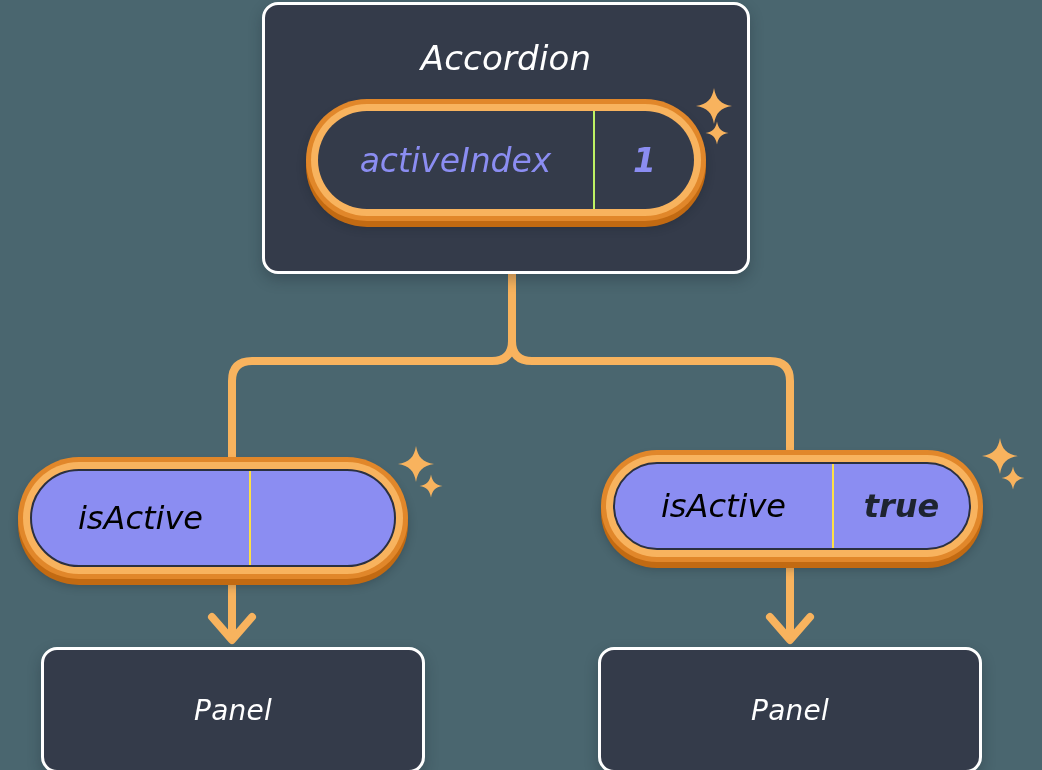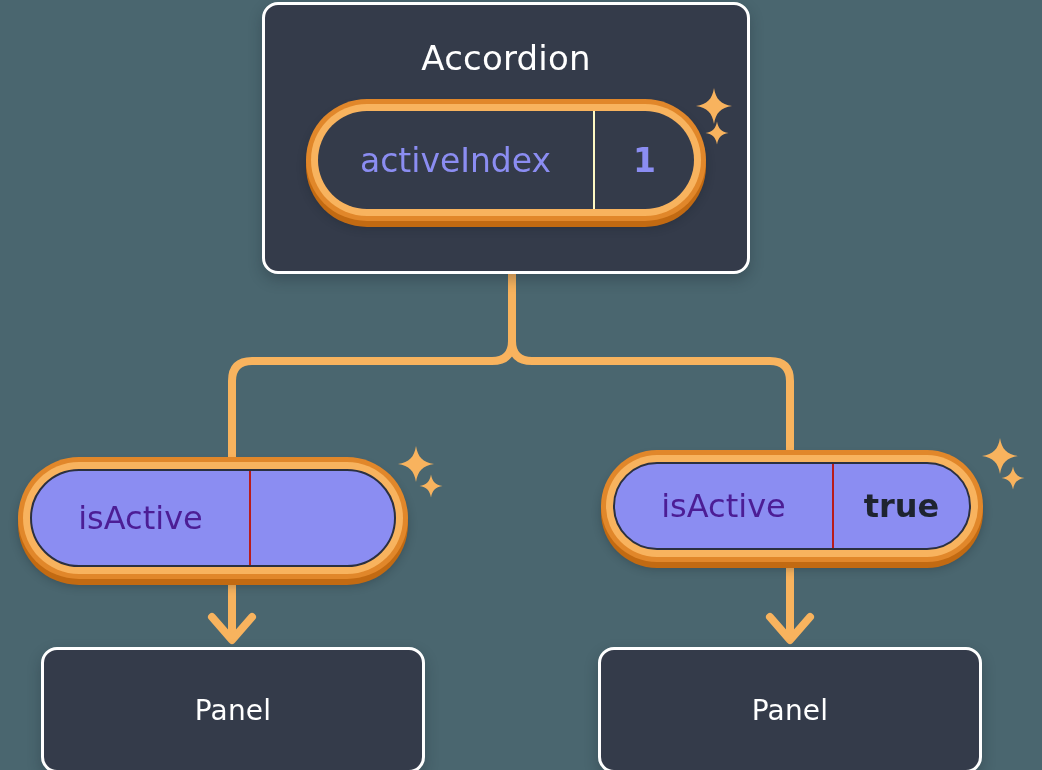--- a/index.html
+++ b/index.html
@@ -19,6 +19,7 @@
     position: relative;
     width: 1042px;
     height: 770px;
+    font-style: italic;
   }
 
   

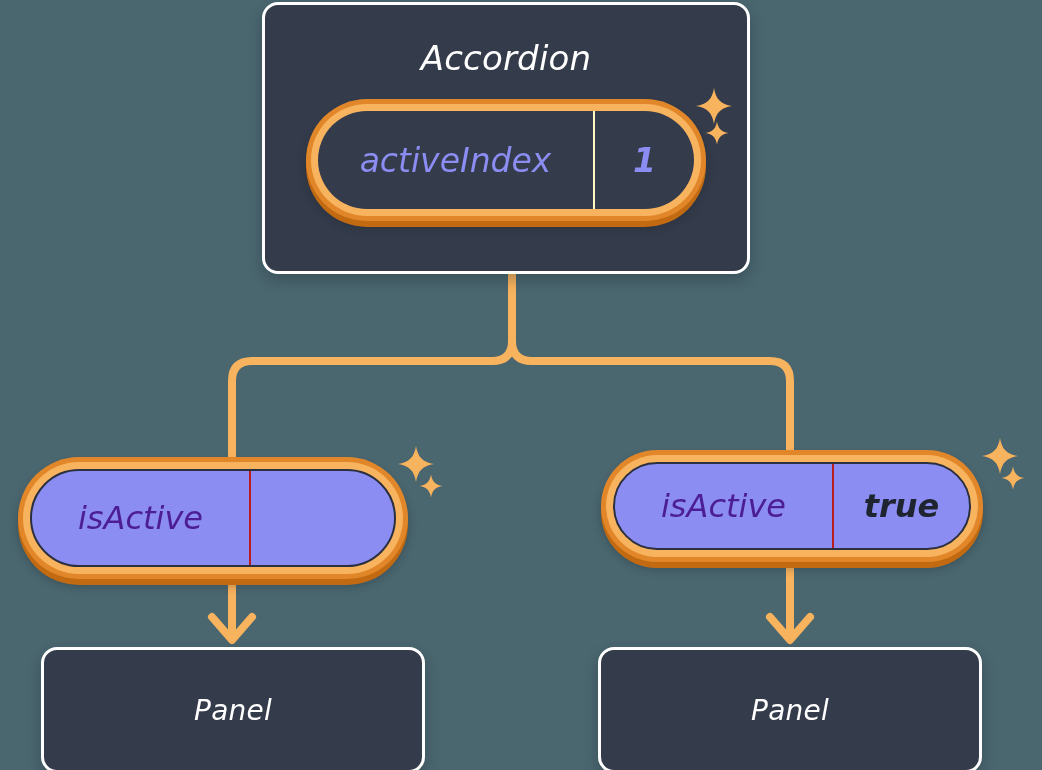--- a/index.html
+++ b/index.html
@@ -127,7 +127,7 @@
     color: #8b8df2;
     font-size: 33px;
     font-weight: 400;
-    border-right: 2px solid #fef9c3;
+    border-right: 2px solid #bef264;
   }
   #pill-active-index .cell-val {
     flex: 1 1 auto;

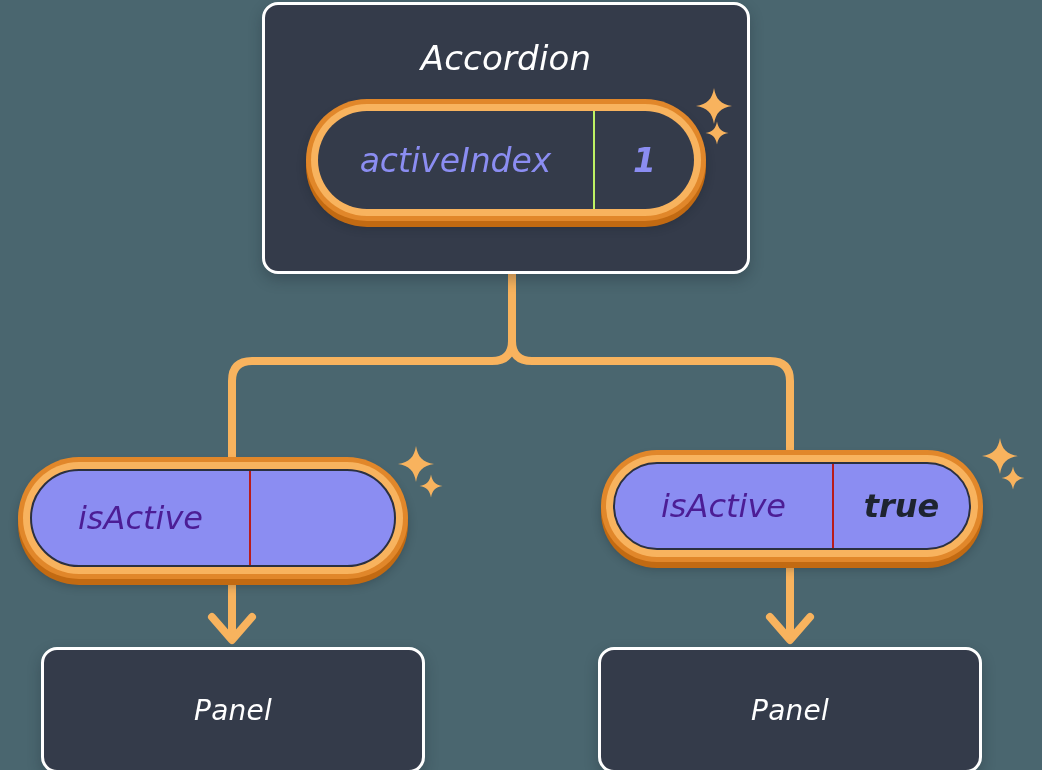--- a/index.html
+++ b/index.html
@@ -142,10 +142,10 @@
     border: 2px solid #2b3040;
   }
   .pill-state .cell-key {
-    color: #4c1d95;
+    color: #000000;
     font-size: 32px;
     font-weight: 400;
-    border-right: 2px solid #b91c1c;
+    border-right: 2px solid #fde047;
   }
   .pill-state .cell-val {
     color: #1e2430;

